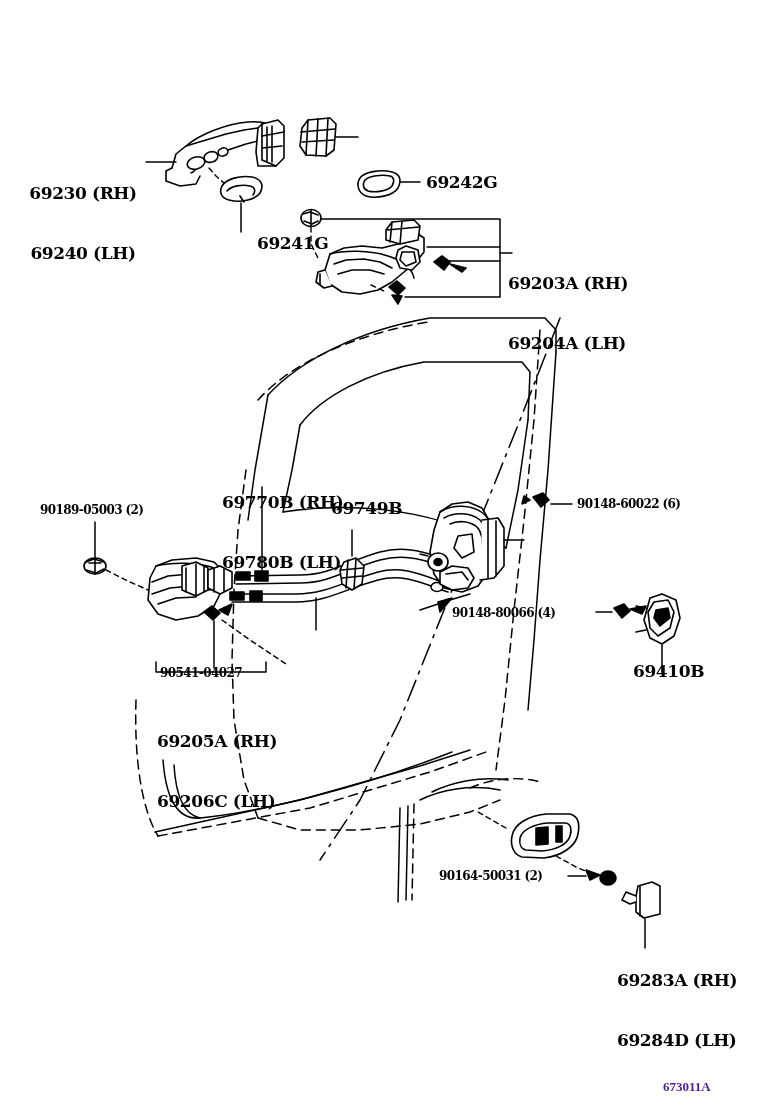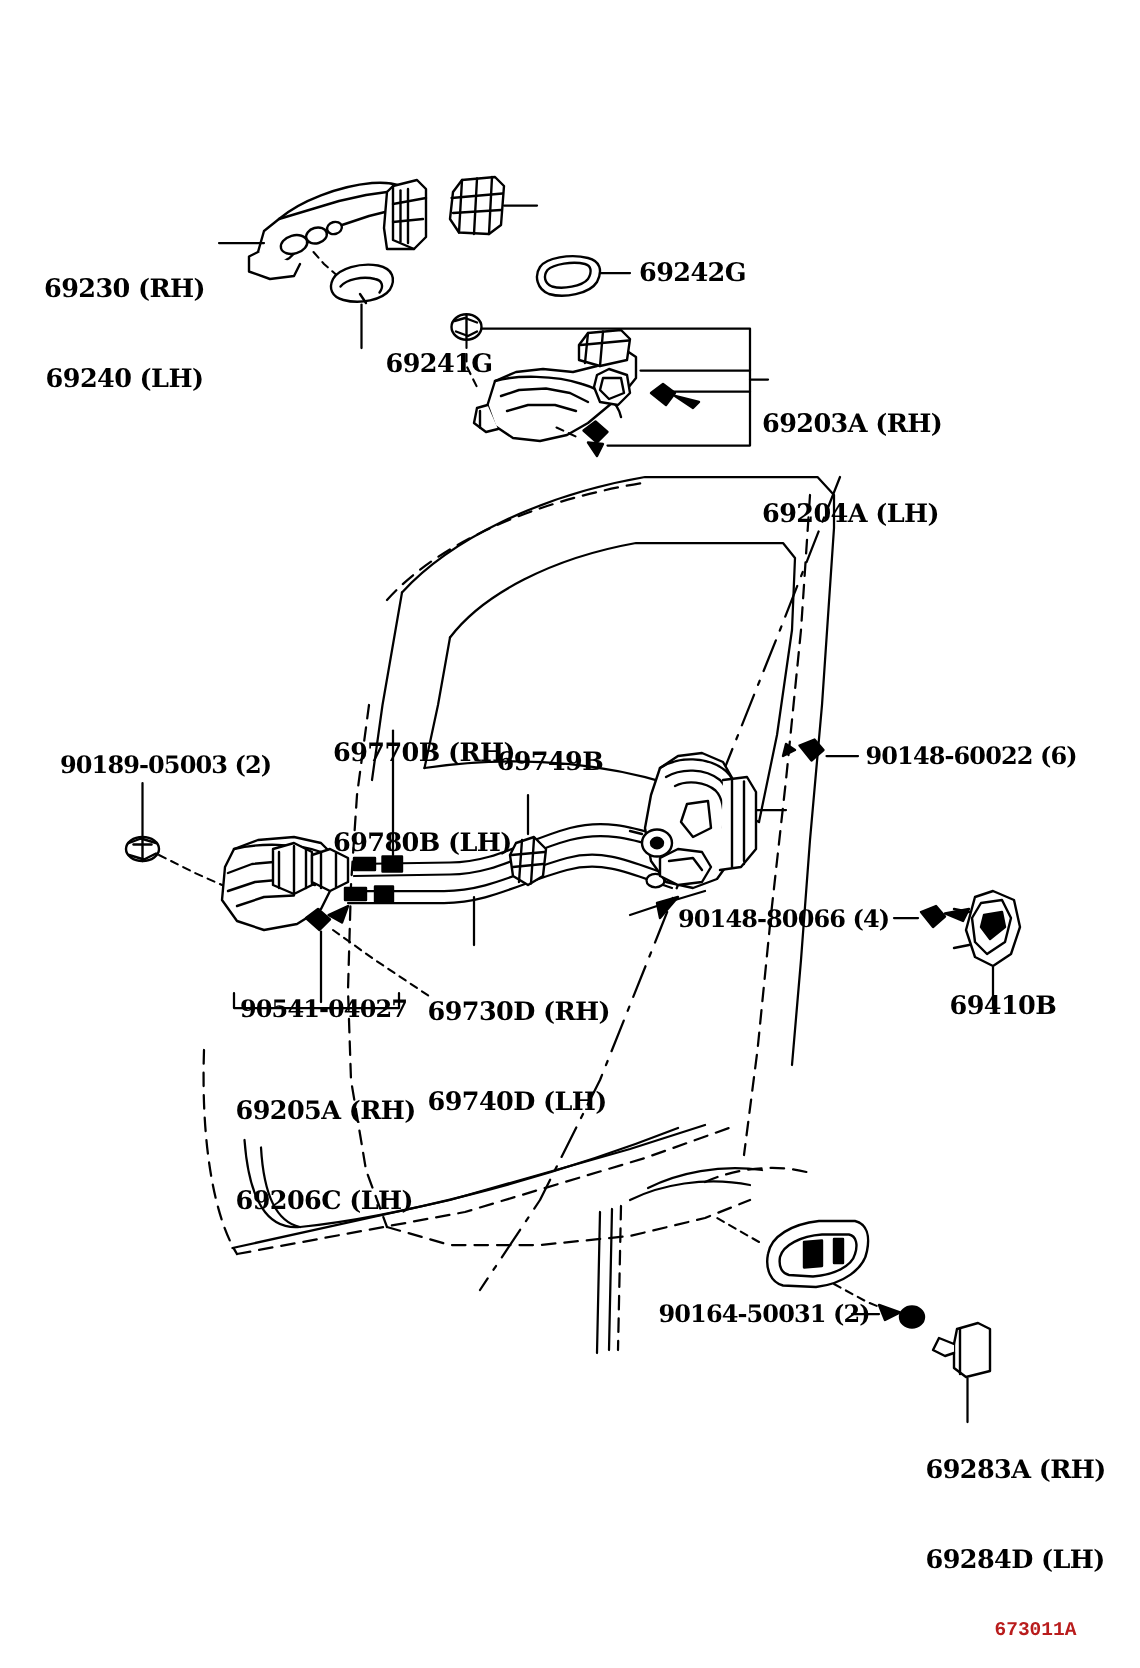--- a/index.html
+++ b/index.html
@@ -11,7 +11,7 @@
   .lbl{position:absolute;color:#000;font-weight:bold;white-space:pre;
        font-family:"DejaVu Serif","Liberation Serif",serif;
        font-size:17px;letter-spacing:-0.4px;line-height:20px;}
-  .lbl.sm{font-size:16px;letter-spacing:-0.6px;}
+  .lbl.sm{font-size:12px;letter-spacing:-0.6px;}
   .ref{position:absolute;font-size:13px;font-weight:bold;letter-spacing:0px;
        font-family:Liberation Mono, monospace;color:#b91c1c;}
   .tright{text-align:center;}

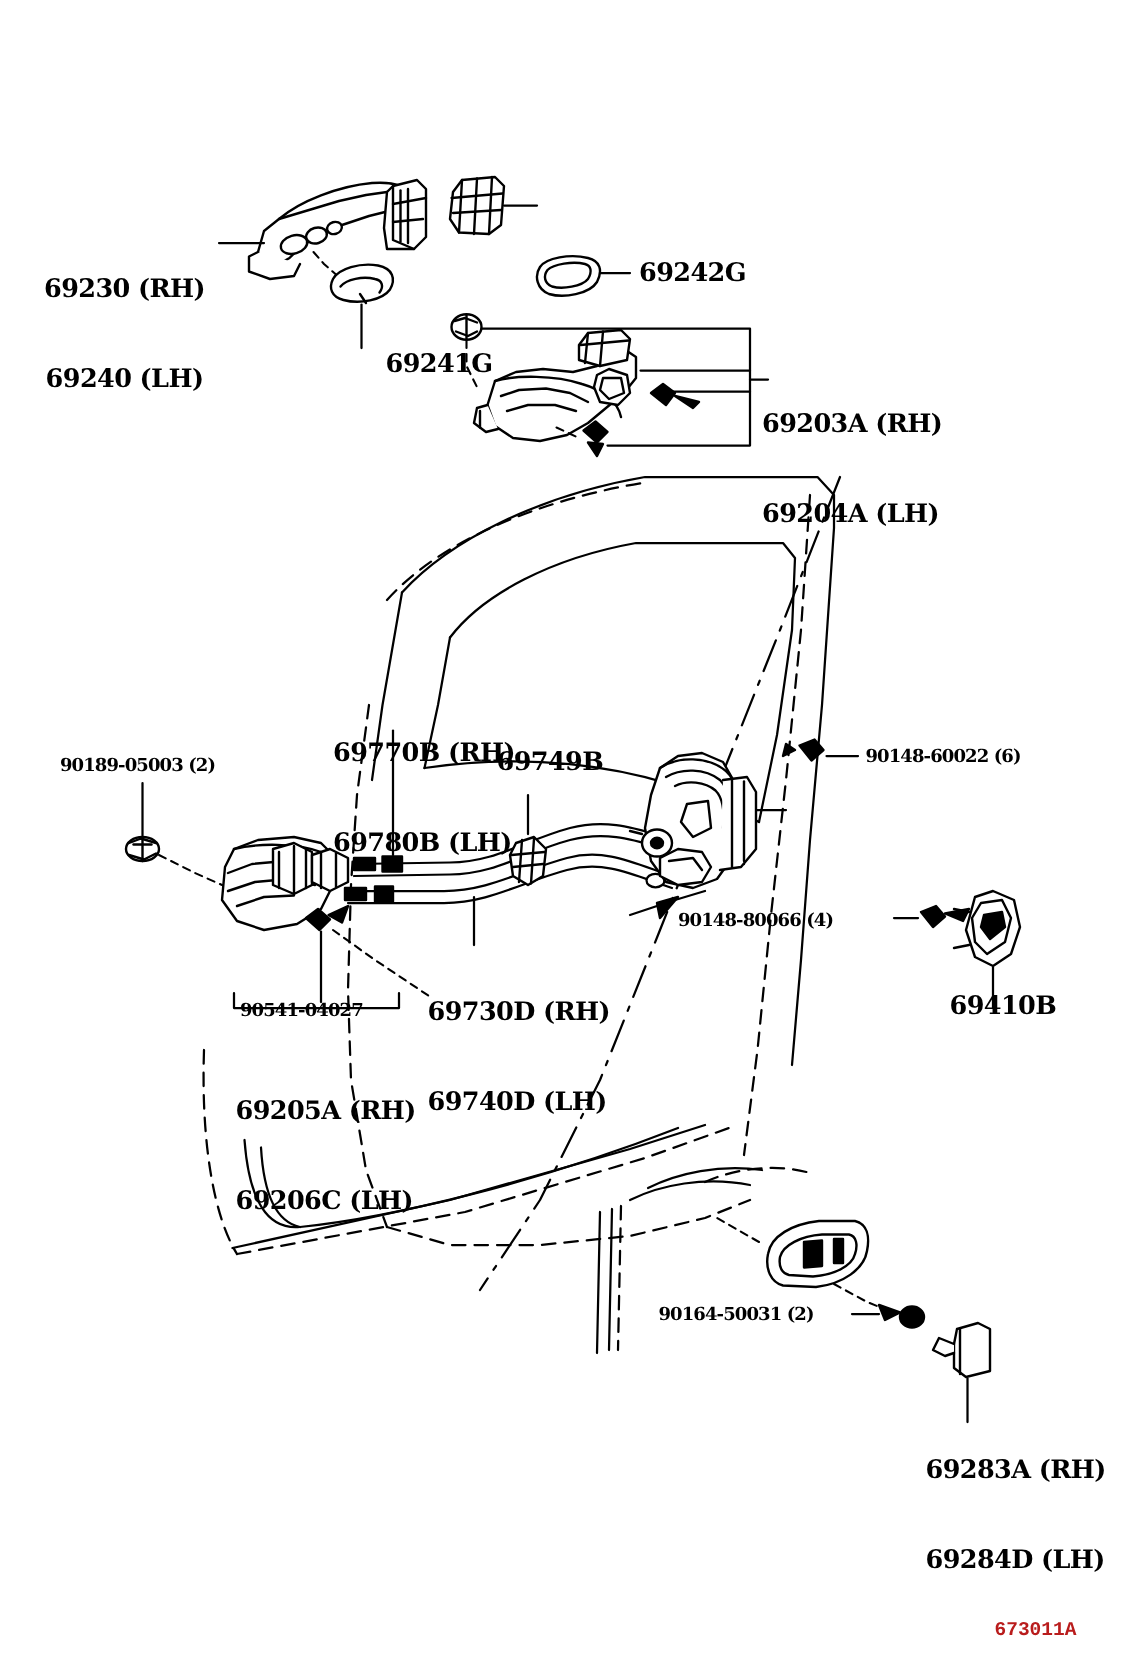--- a/index.html
+++ b/index.html
@@ -333,10 +333,6 @@
 
   <div class="lbl" style="left:633px;top:661px;">69410B</div>
 
-  <div class="lbl" style="left:285px;top:625px;">
-    <div>69730D (RH)</div>
-    <div>69740D (LH)</div>
-  </div>
 
   <div class="lbl sm" style="left:160px;top:663px;">90541-04027</div>
 

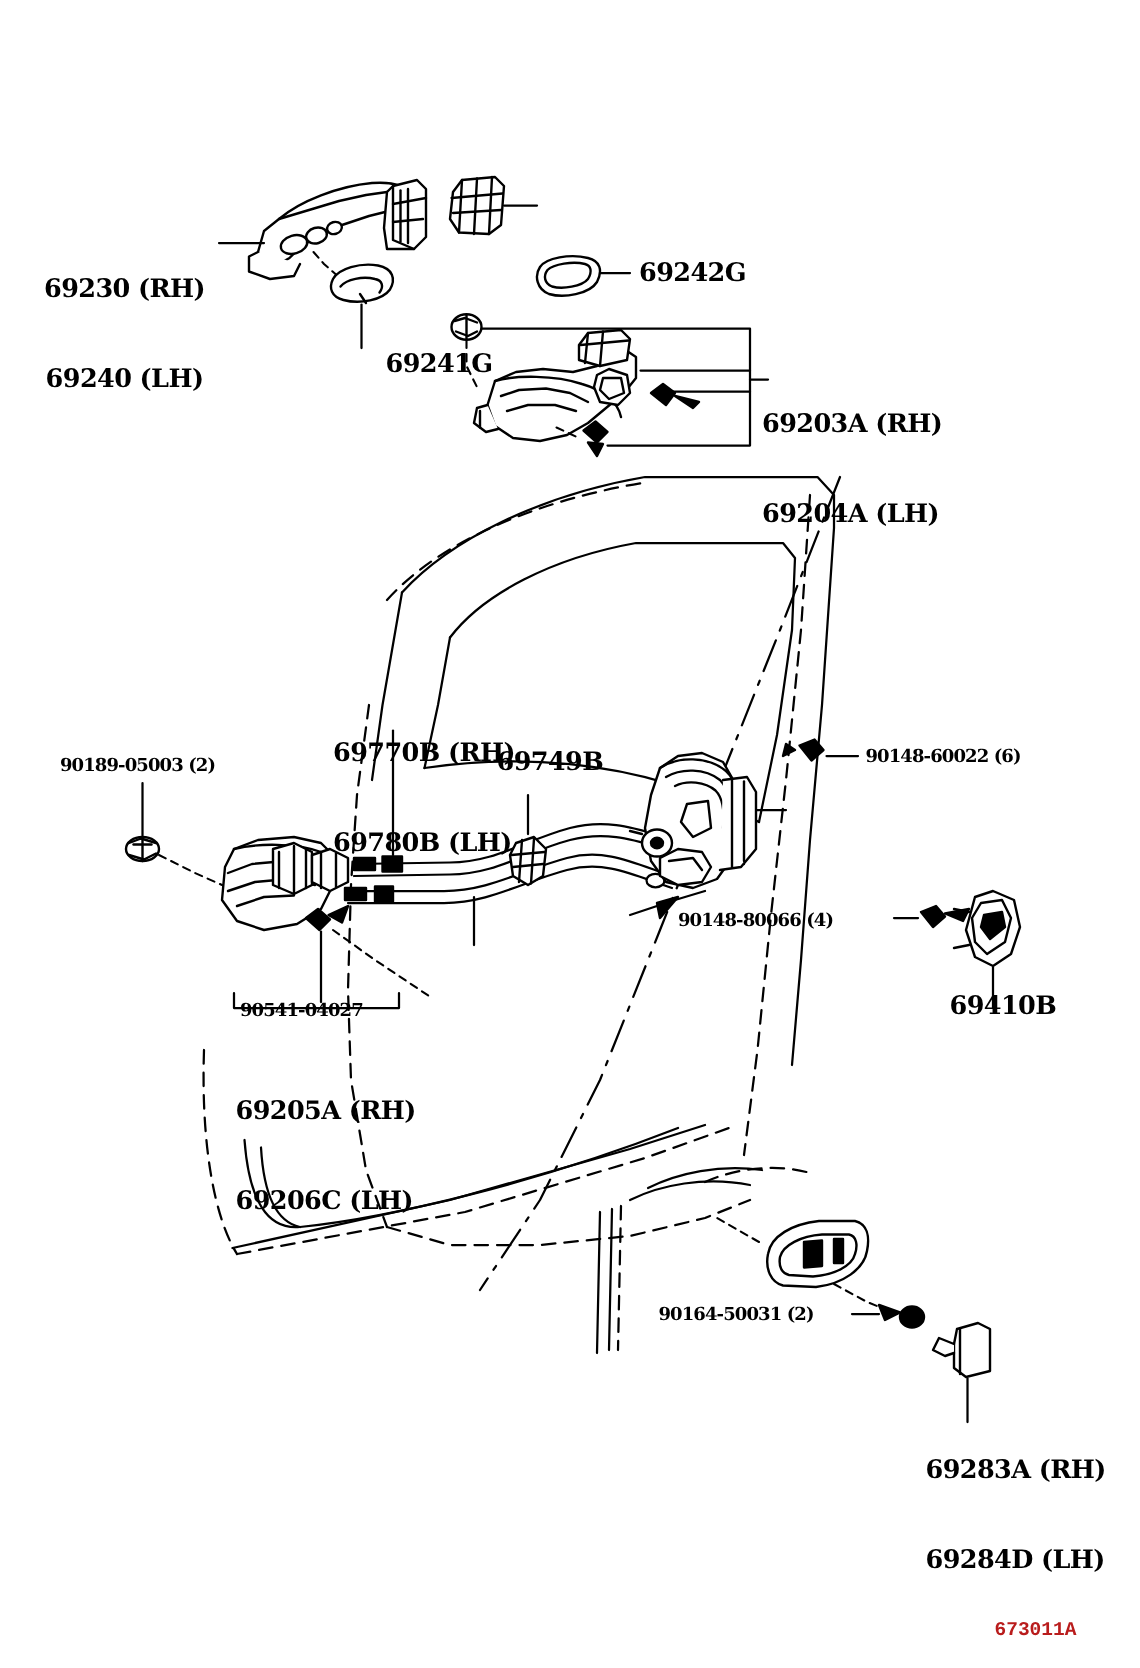--- a/index.html
+++ b/index.html
@@ -13,7 +13,7 @@
        font-size:17px;letter-spacing:-0.4px;line-height:20px;}
   .lbl.sm{font-size:12px;letter-spacing:-0.6px;}
   .ref{position:absolute;font-size:13px;font-weight:bold;letter-spacing:0px;
-       font-family:Liberation Mono, monospace;color:#b91c1c;}
+       font-family:Liberation Serif, serif;color:#4c1d95;}
   .tright{text-align:center;}
 </style>
 </head>

